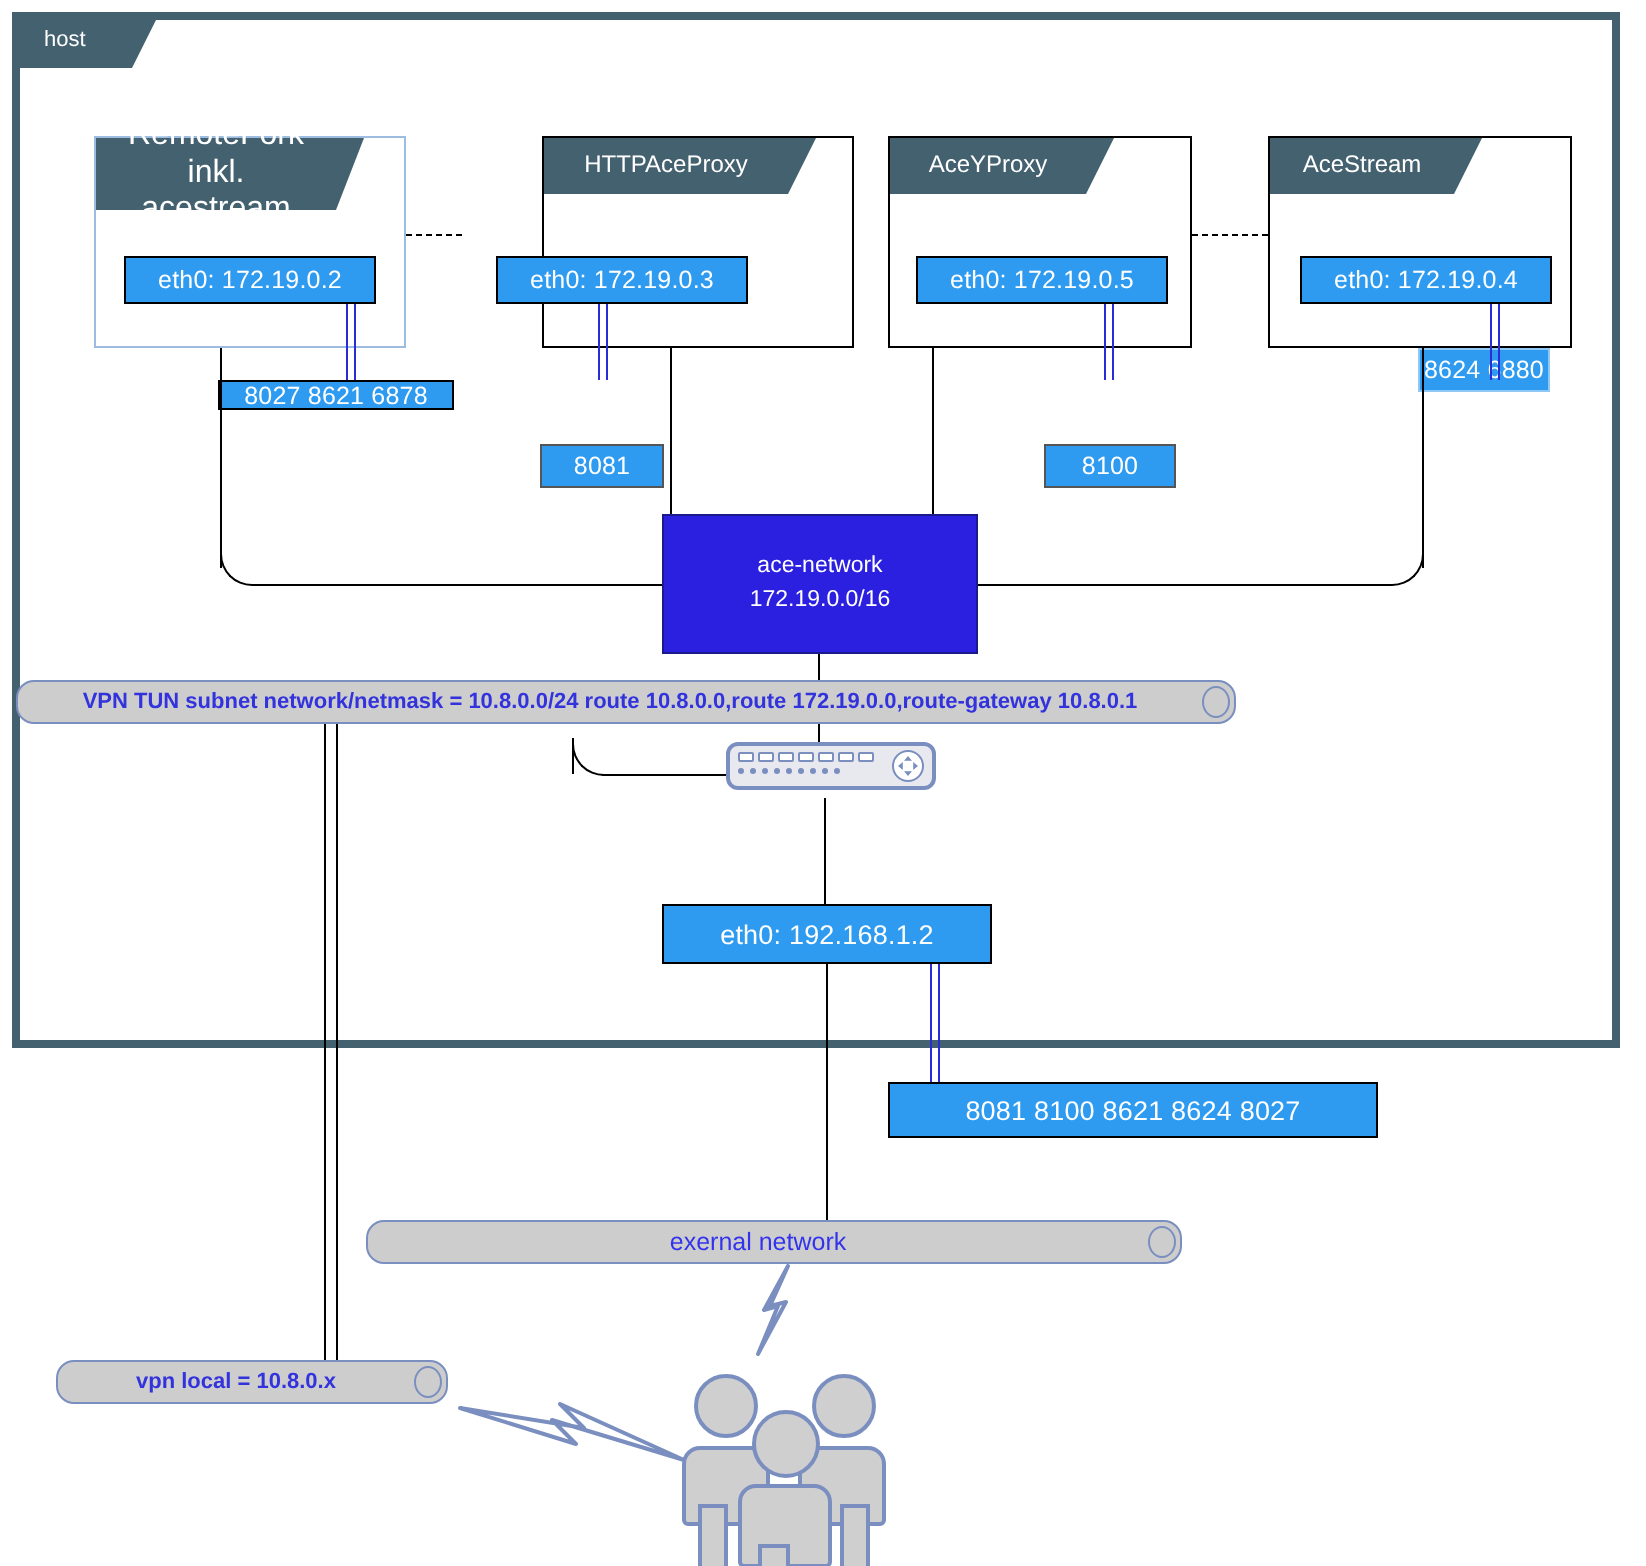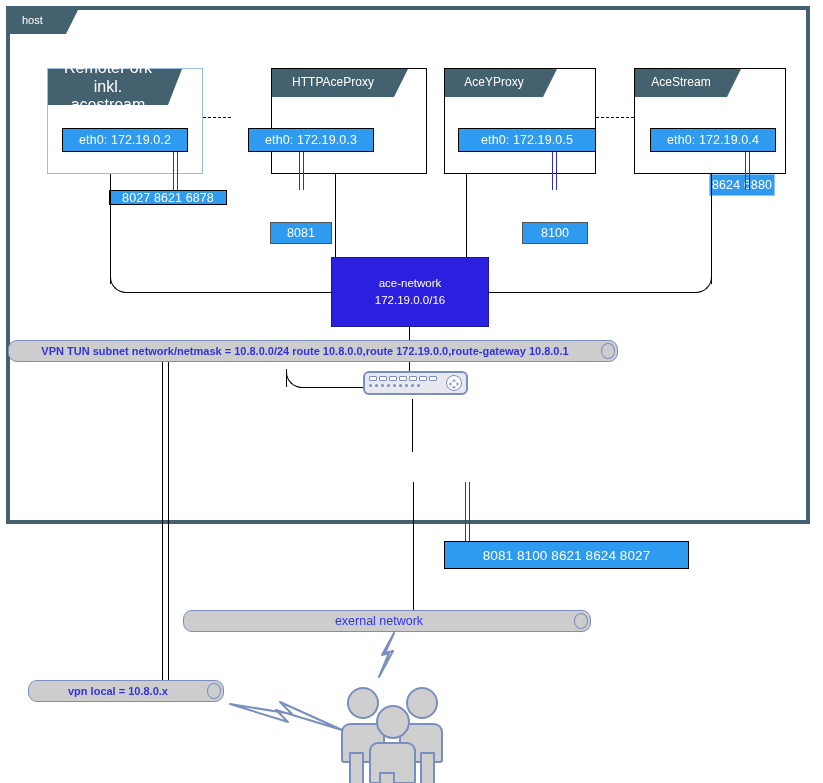--- a/index.html
+++ b/index.html
@@ -205,7 +205,7 @@
     <div class="node-tab" style="width:98px;">AceYProxy</div>
     <div class="node-tab-notch" style="left:98px;top:0;border-top:28px solid #44616f;"></div>
   </div>
-  <div class="chip dark" style="left:458px;top:128px;width:138px;height:24px;">eth0: 172.19.0.5</div>
+  <div class="chip dark" style="left:458px;top:128px;width:126px;height:24px;">eth0: 172.19.0.5</div>
   <div class="chip grey" style="left:522px;top:190px;width:66px;height:22px;">8100</div>
 
   <div class="abs node dark" style="left:634px;top:68px;width:152px;height:106px;">

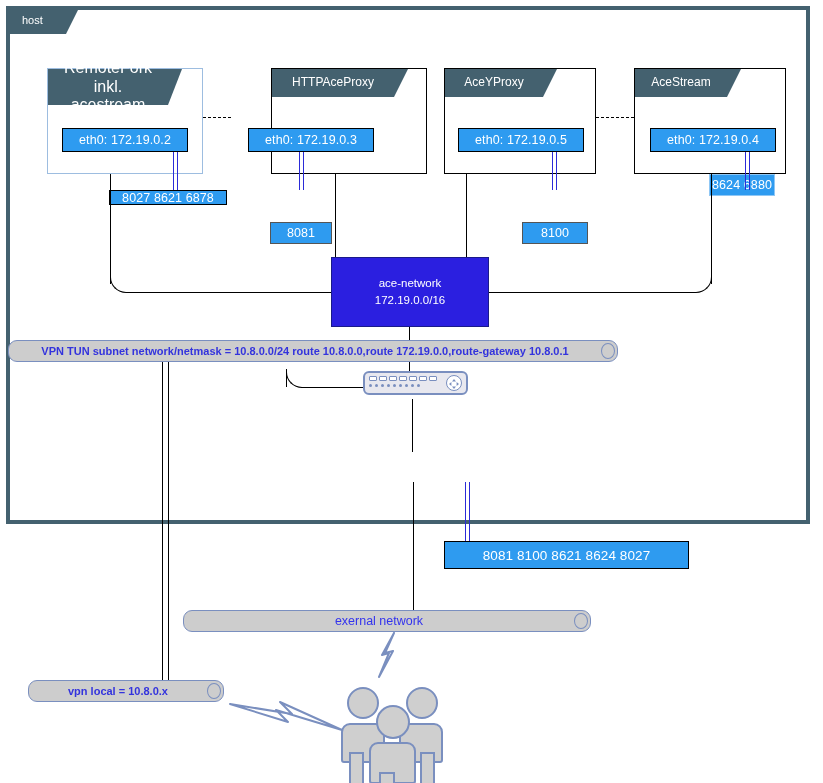--- a/index.html
+++ b/index.html
@@ -281,6 +281,7 @@
 
   <div class="ln v" style="left:412px;top:399px;height:53px;"></div>
 
+  <div class="chip dark" style="left:331px;top:452px;width:165px;height:30px;font-size:13.5px;">eth0: 192.168.1.2</div>
 
   <div class="dbl" style="left:465px;top:482px;width:5px;height:61px;"></div>
 

